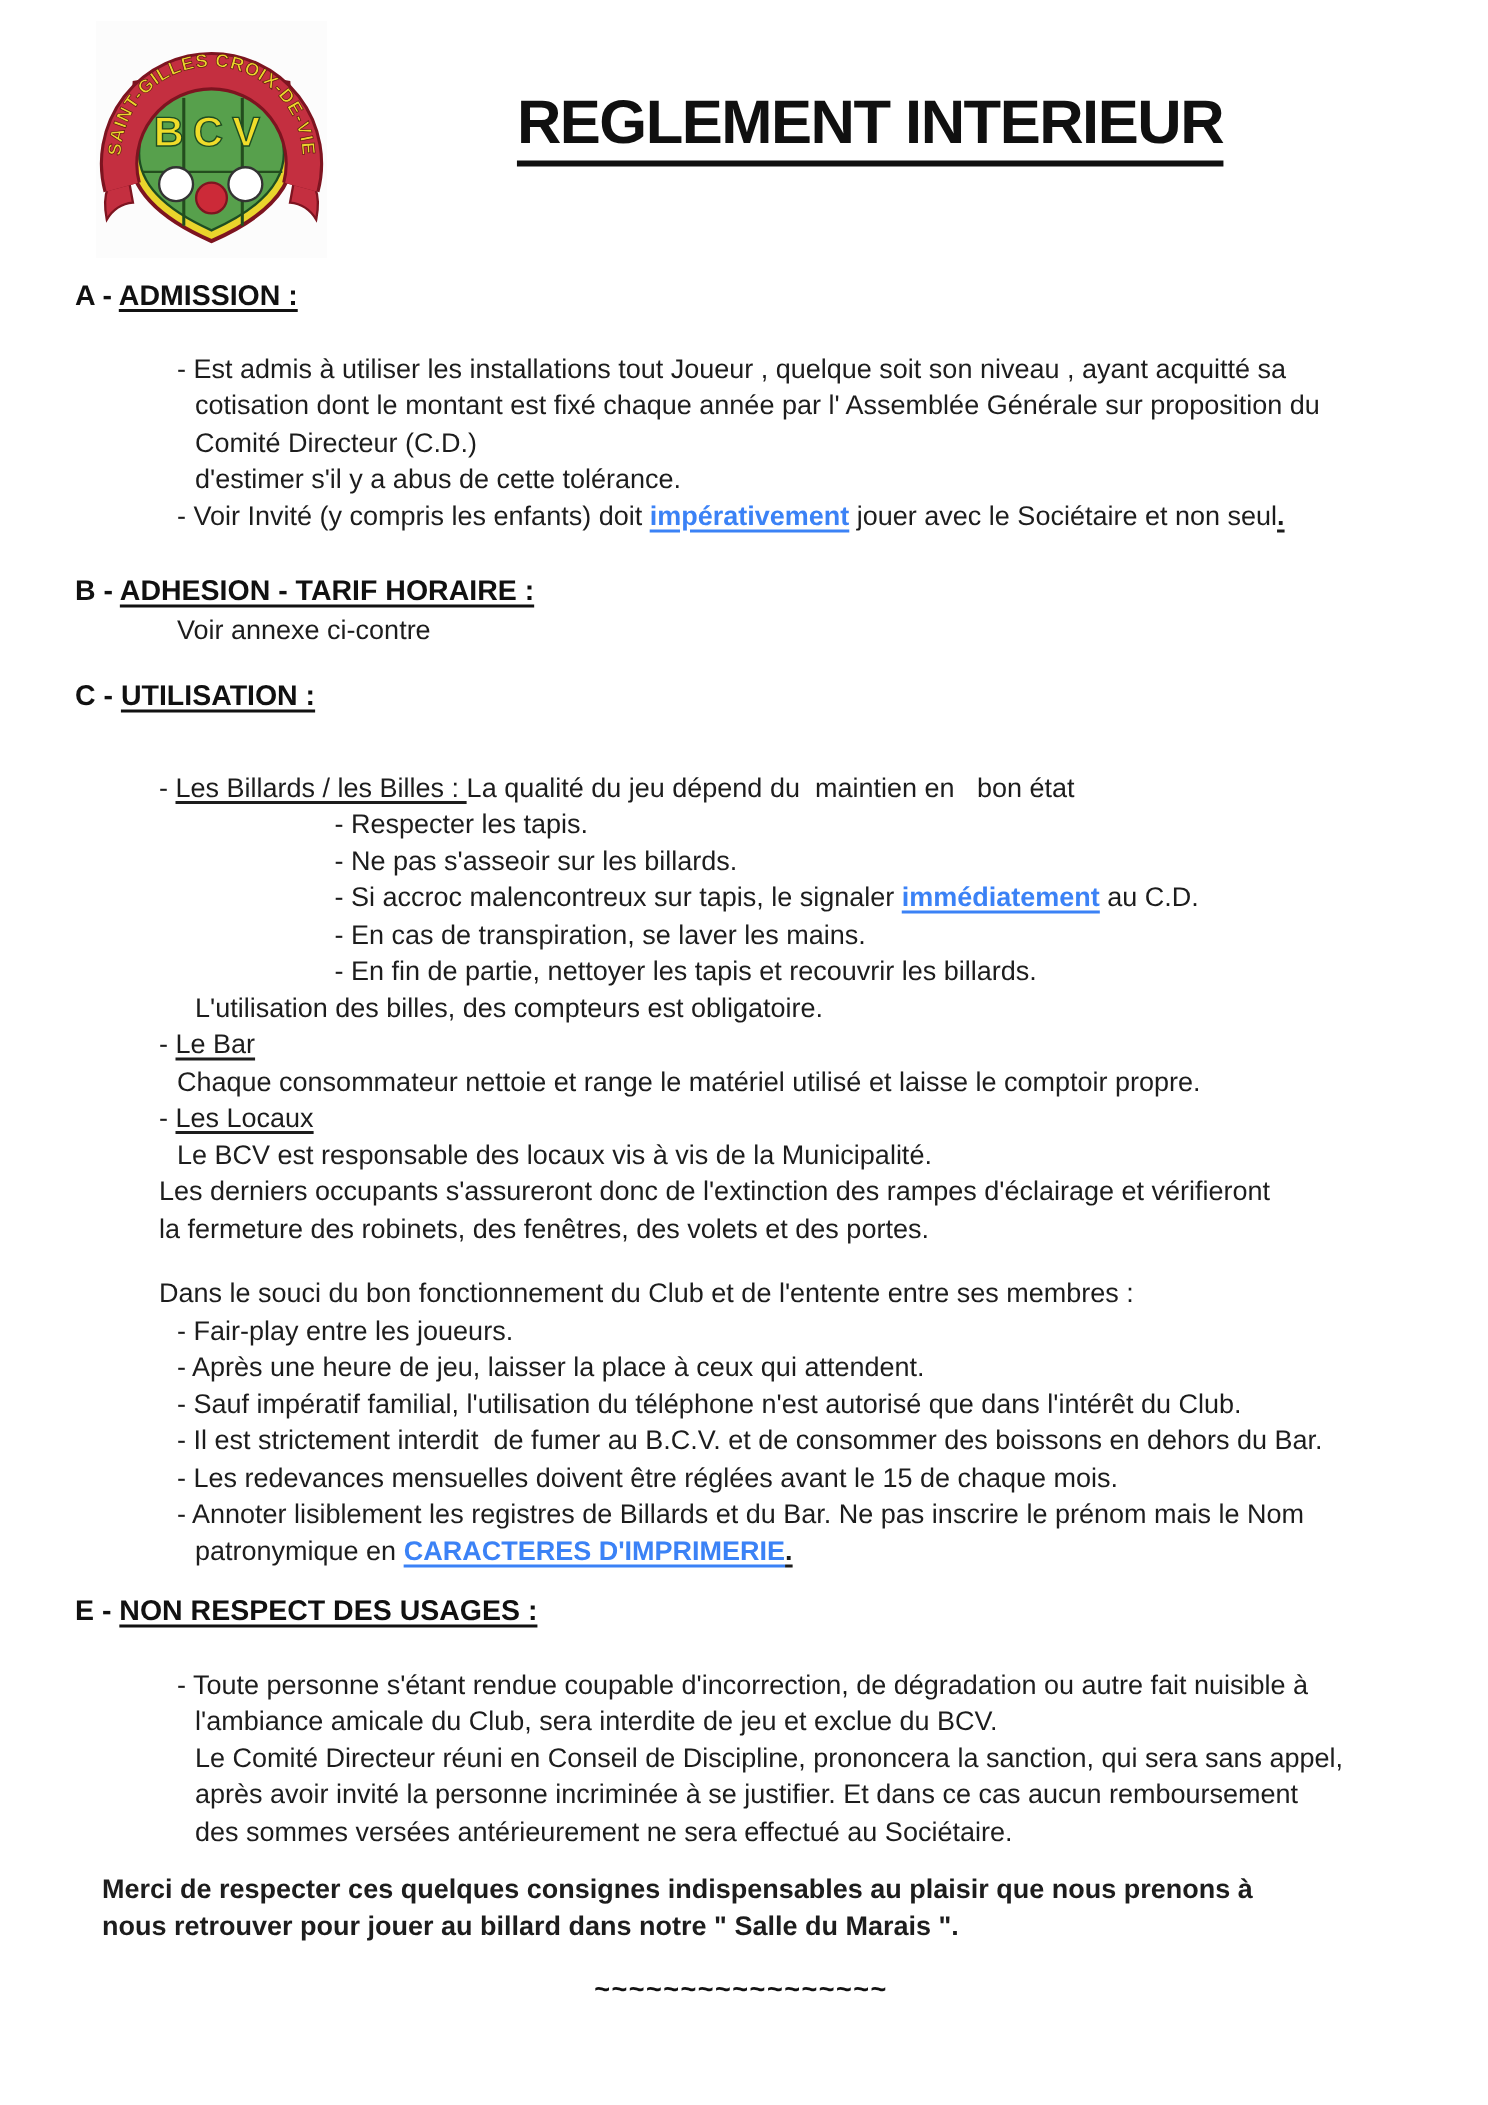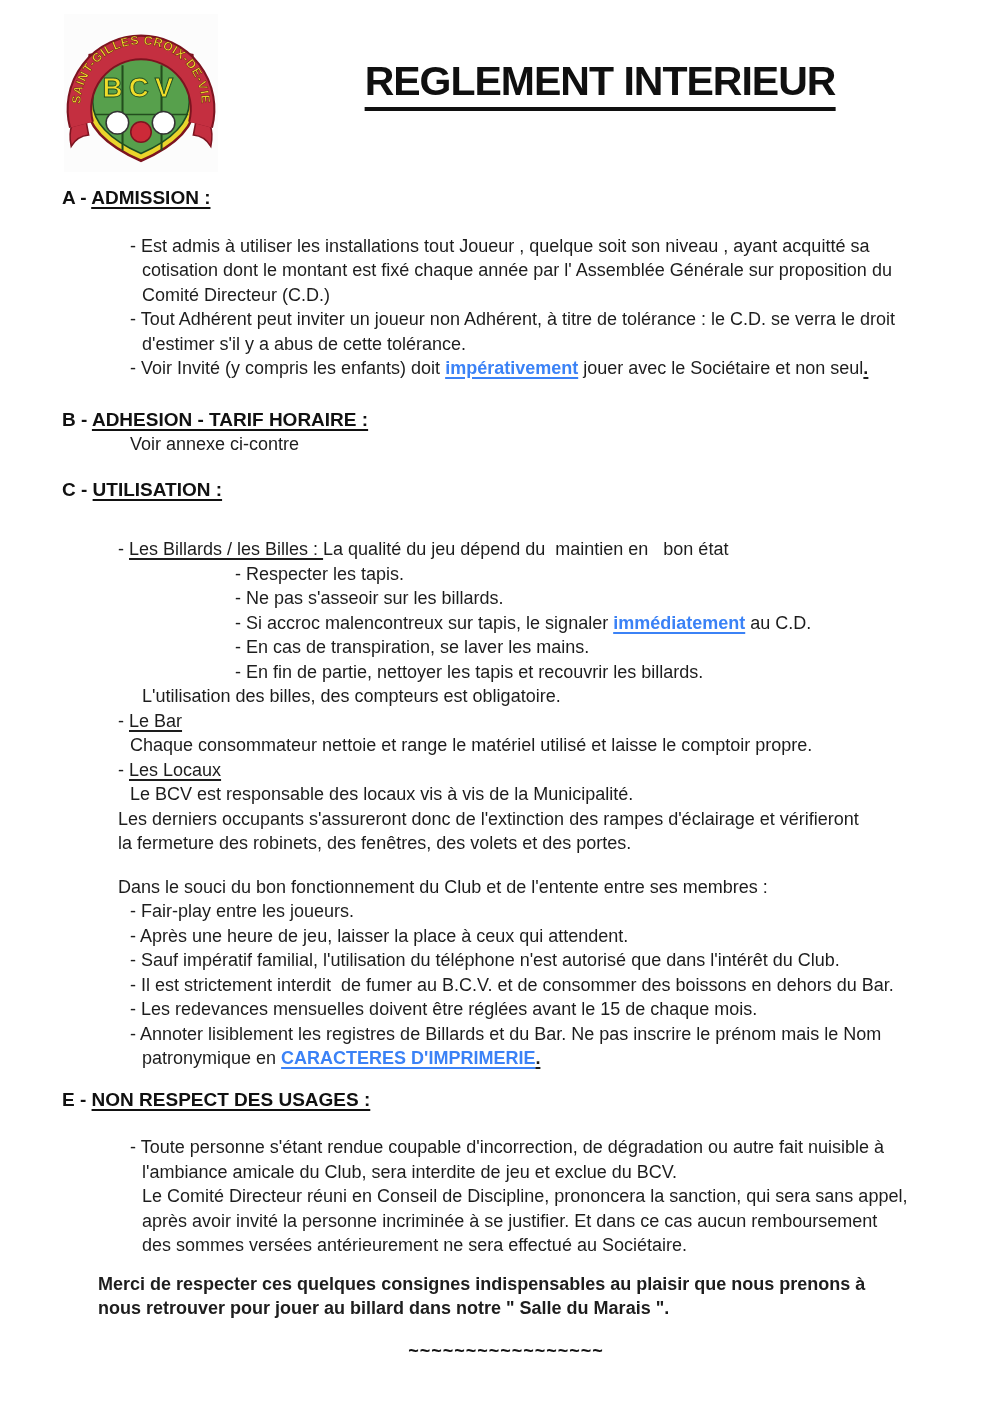--- a/index.html
+++ b/index.html
@@ -28,7 +28,7 @@
   .title {
     position: absolute;
     top: 58px;
-    left: 600px;
+    left: 580px;
     transform: translateX(-50%);
     white-space: nowrap;
     font-size: 41px;

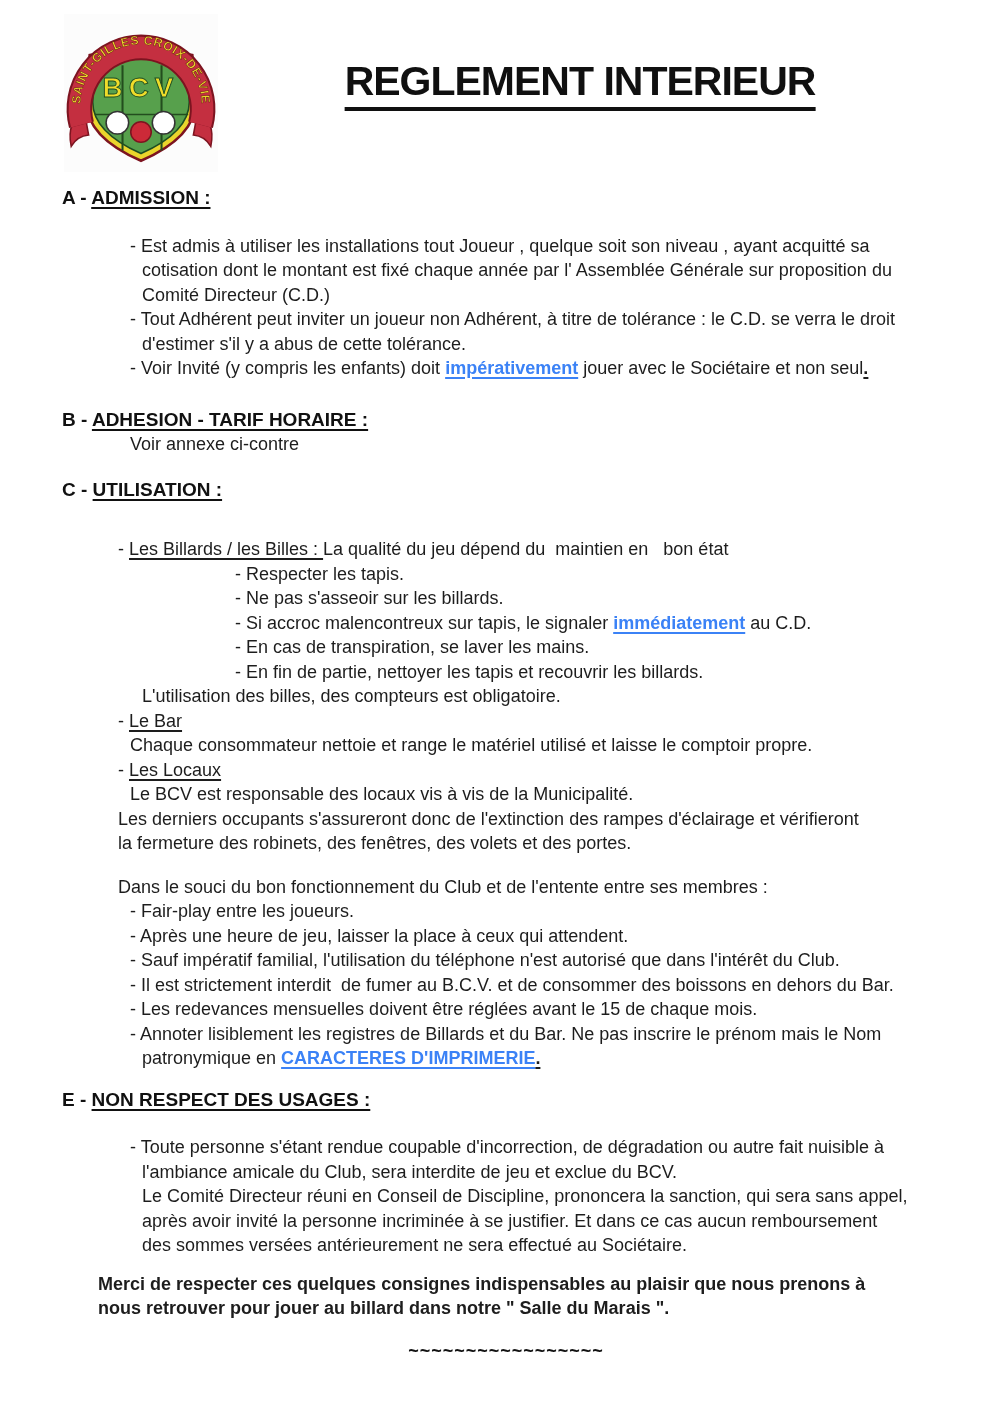--- a/index.html
+++ b/index.html
@@ -44,7 +44,7 @@
   
   .content {
     position: absolute;
-    left: 62px;
+    left: 50px;
     top: 186px;
     width: 888px;
   }

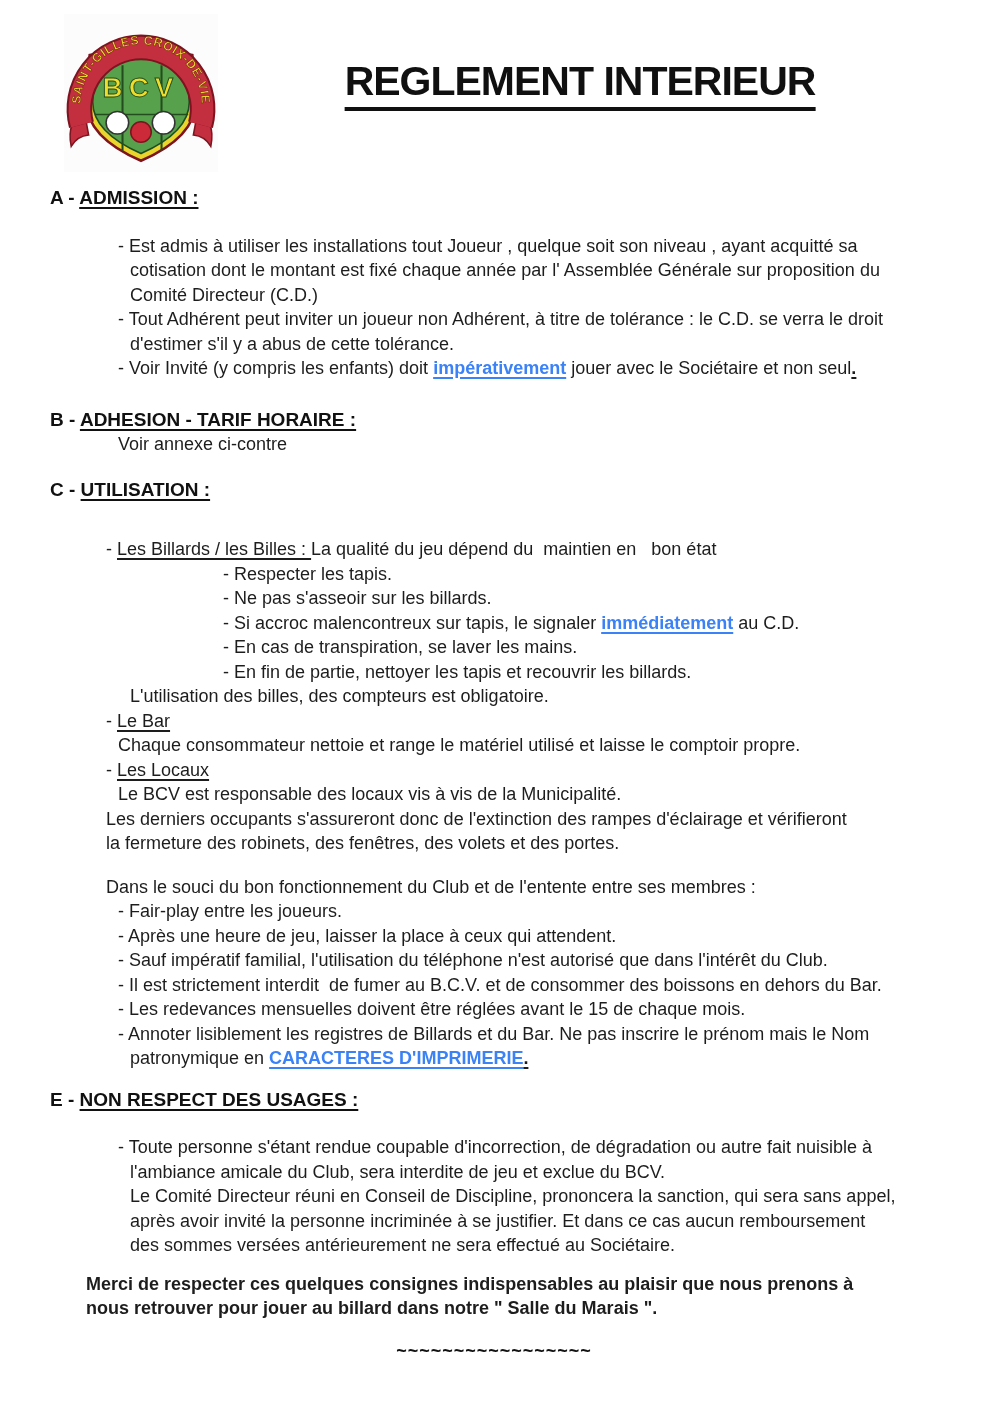--- a/index.html
+++ b/index.html
@@ -158,7 +158,6 @@
     <div class="line in1 mt-a-lines">- Est admis à utiliser les installations tout Joueur , quelque soit son niveau , ayant acquitté sa</div>
     <div class="line in2">cotisation dont le montant est fixé chaque année par l' Assemblée Générale sur proposition du</div>
     <div class="line in2">Comité Directeur (C.D.)</div>
-    <div class="line in1">- Tout Adhérent peut inviter un joueur non Adhérent, à titre de tolérance : le C.D. se verra le droit</div>
     <div class="line in2">d'estimer s'il y a abus de cette tolérance.</div>
     <div class="line in1"><span>- Voir Invité (y compris les enfants) doit </span><span class="red-u">impérativement</span><span> jouer avec le Sociétaire et non seul</span><span class="bold-u">.</span></div>
 

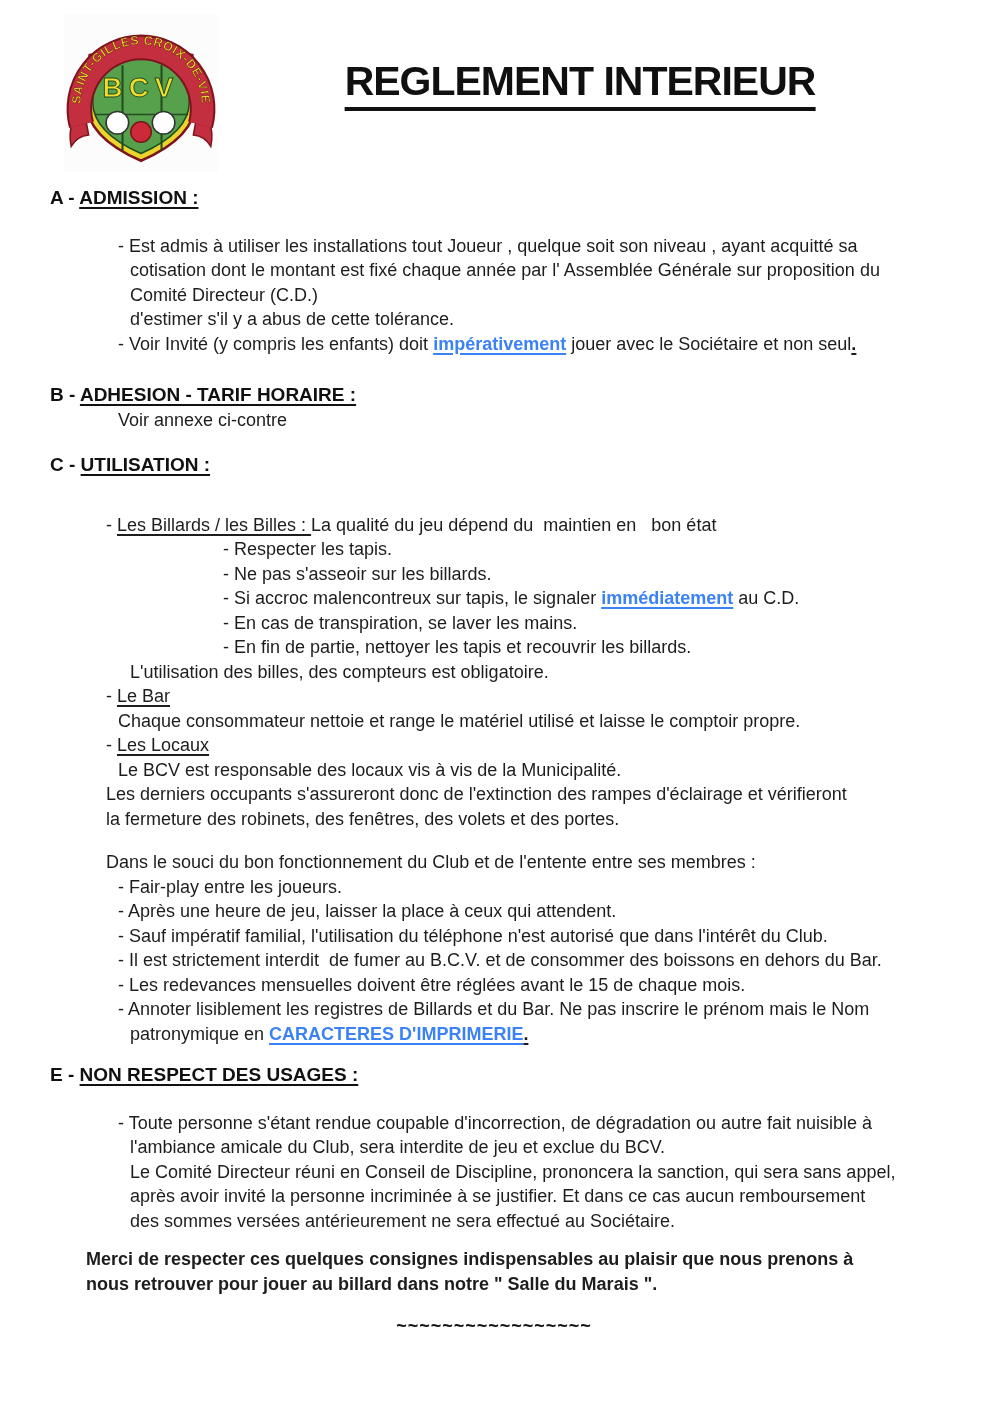--- a/index.html
+++ b/index.html
@@ -91,7 +91,7 @@
   .in1  { margin-left: 68px; }
   .in2  { margin-left: 80px; }
   .in3  { margin-left: 173px; }
-  .inM  { margin-left: 36px; }
+  .inM  { margin-left: 18px; }
 
   
   .mt-a-lines { margin-top: 23px; }

